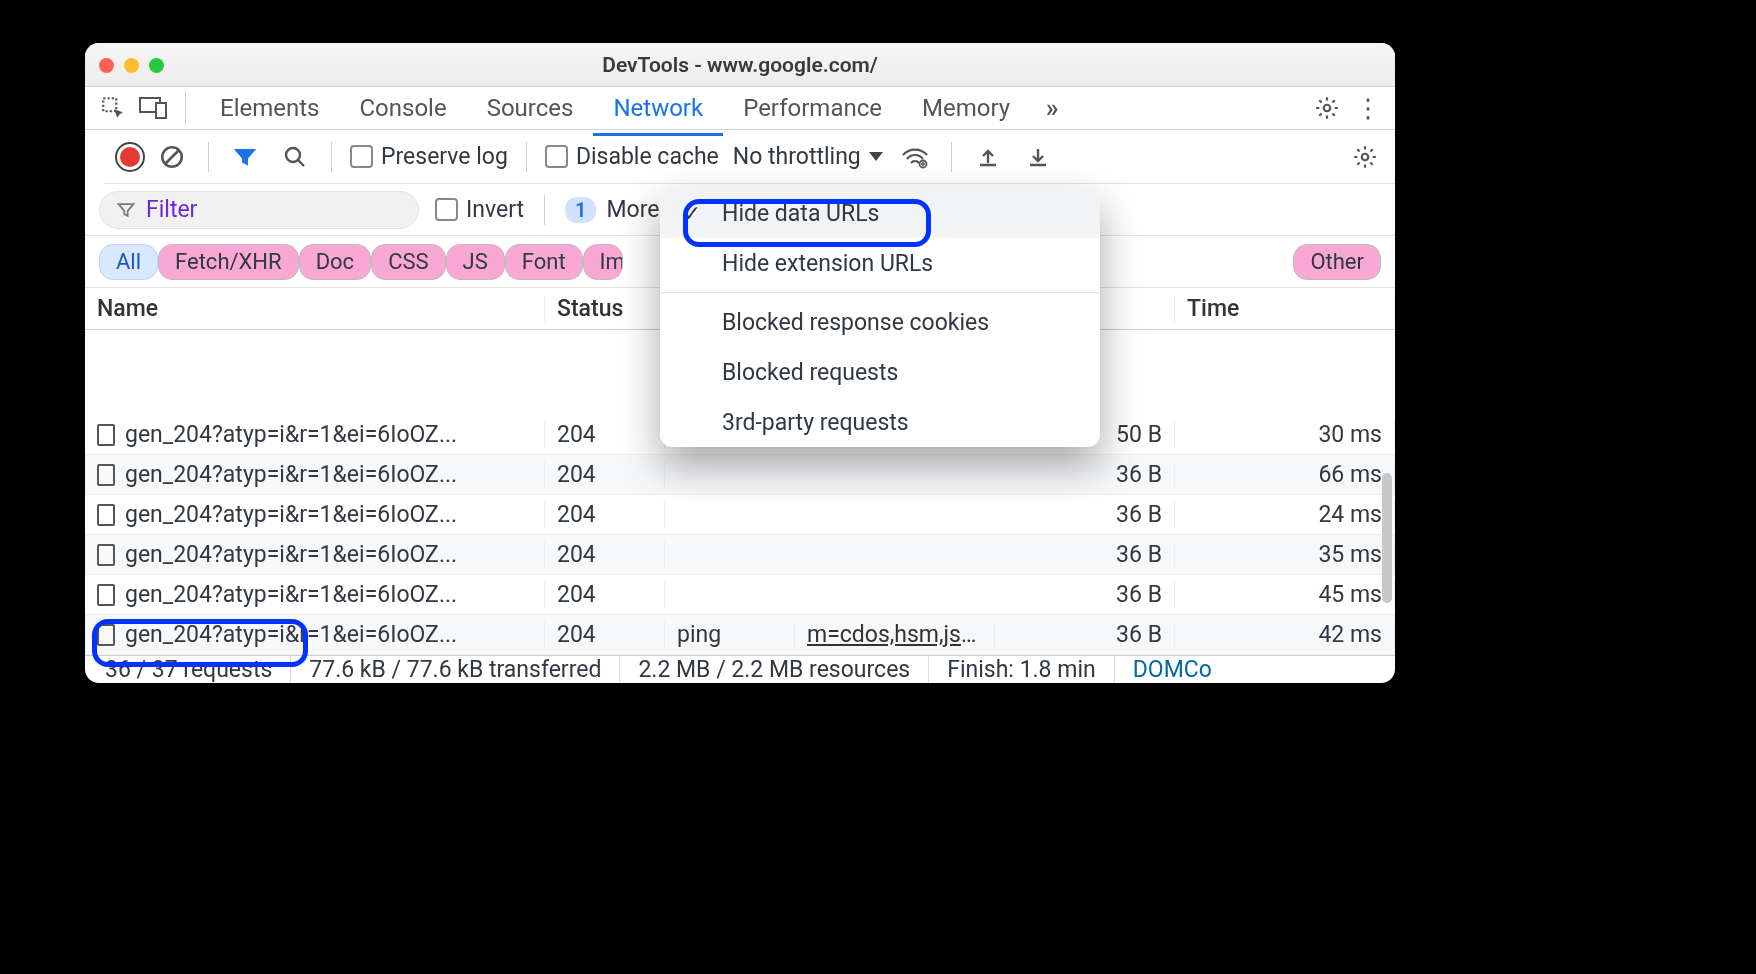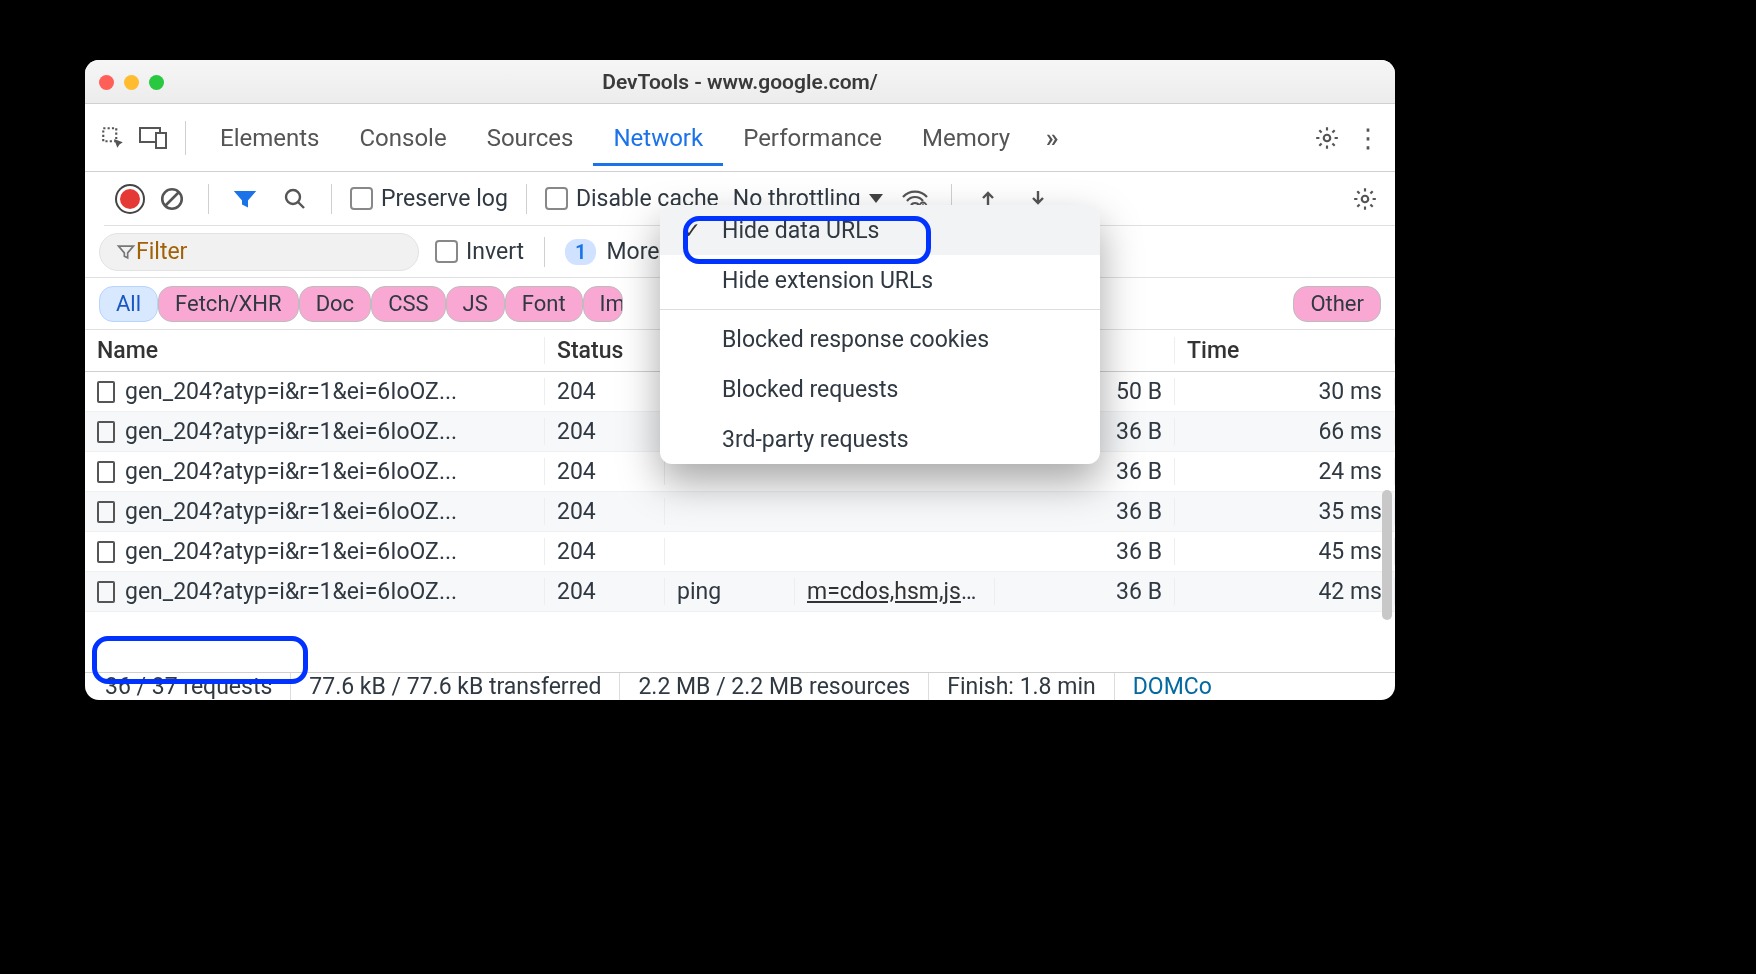--- a/index.html
+++ b/index.html
@@ -16,7 +16,7 @@
   .window {
     position: absolute;
     left: 85px;
-    top: 60px;
+    top: 43px;
     width: 1310px;
     height: 640px;
     background: #fff;

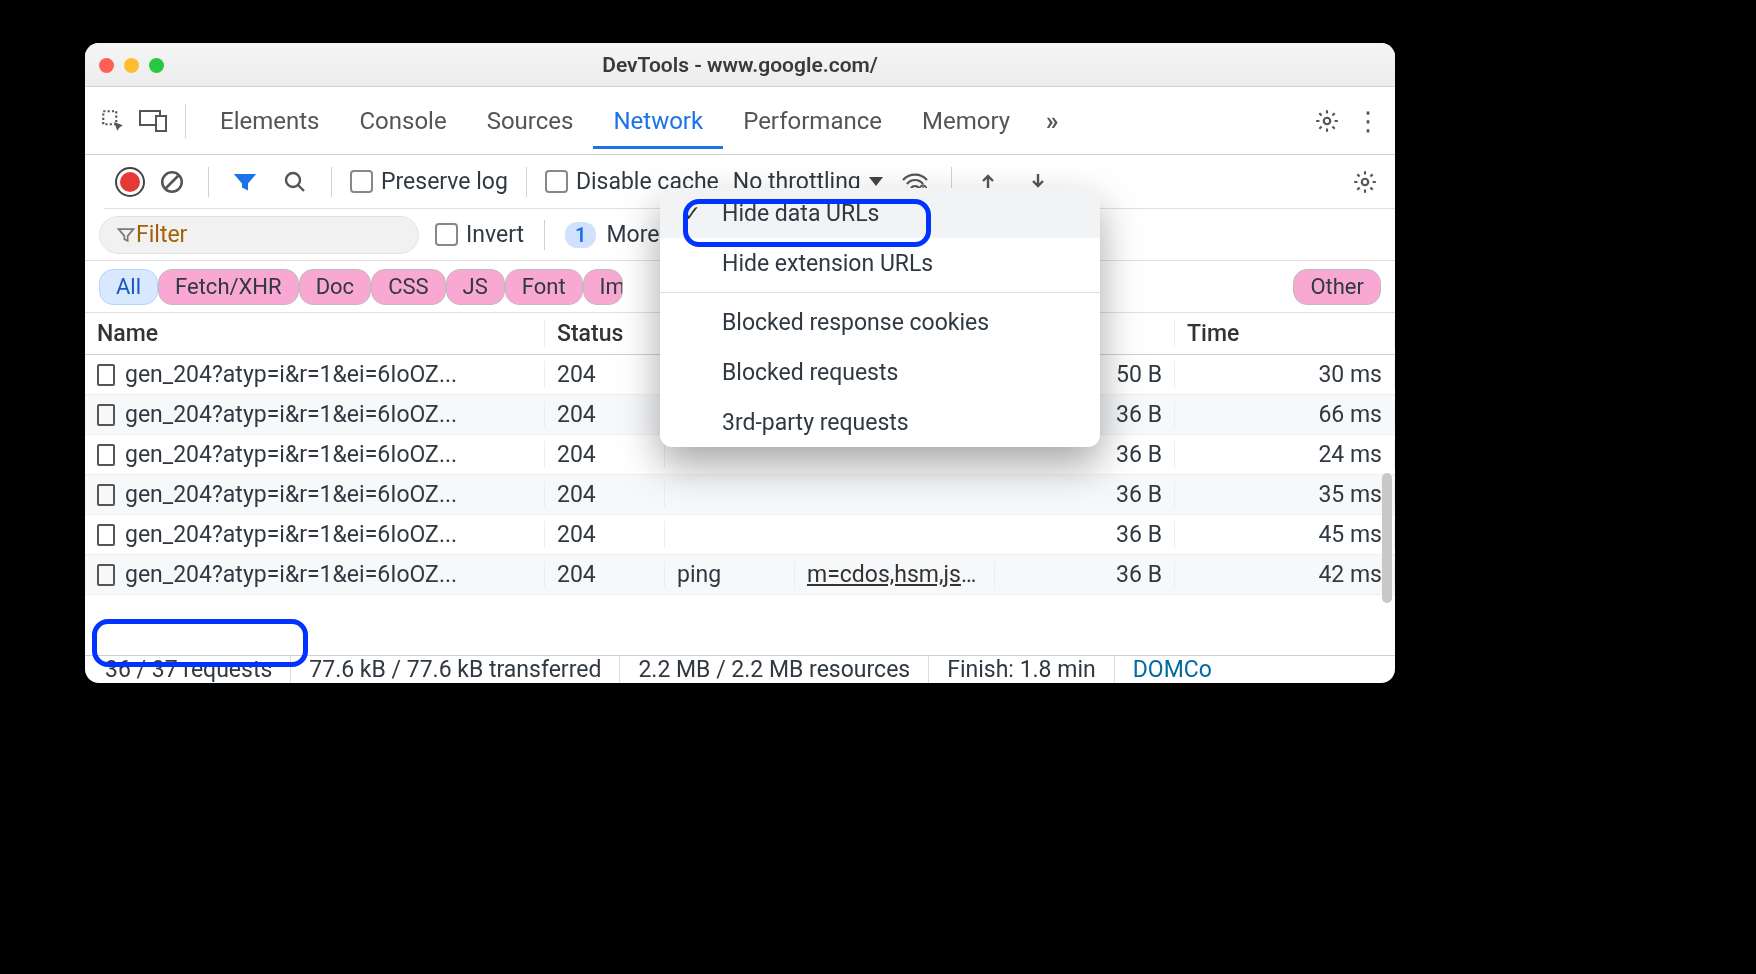--- a/index.html
+++ b/index.html
@@ -57,7 +57,7 @@
   }
   
   .tabs-row {
-    height: 68px;
+    height: 43px;
     border-bottom: 1px solid #d0d0d0;
     display: flex;
     align-items: center;

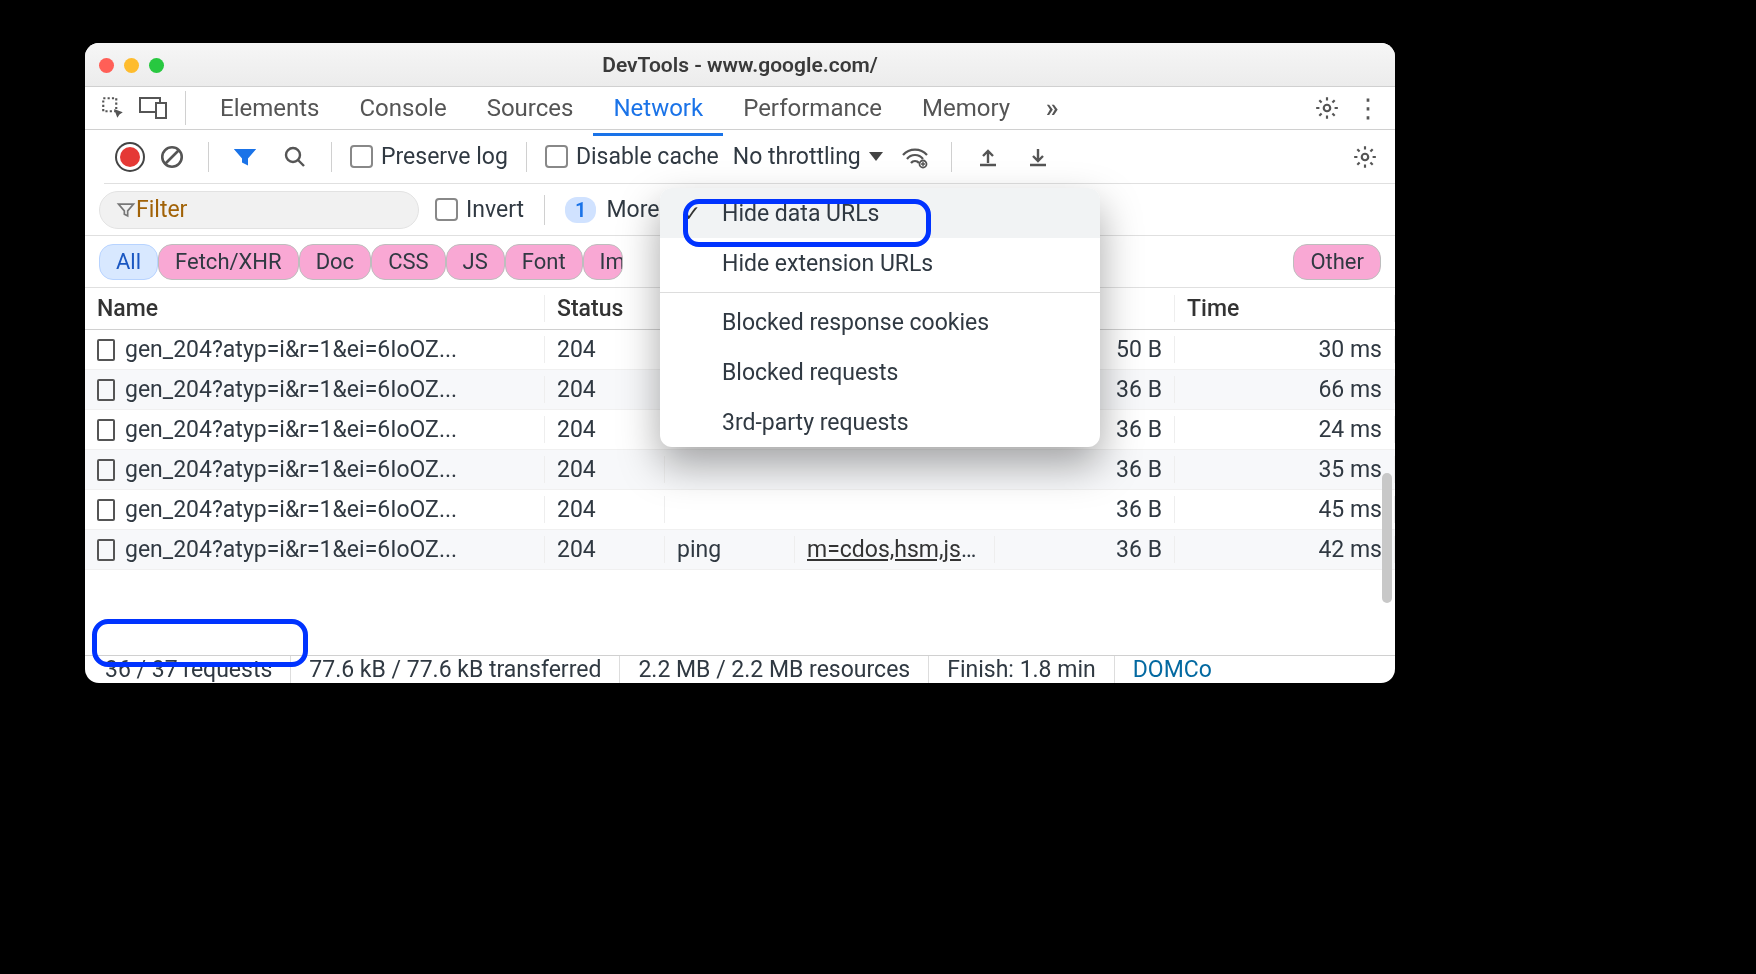--- a/index.html
+++ b/index.html
@@ -142,13 +142,14 @@
   .filter-input {
     display:flex;
     align-items:center;
+    gap:10px;
     background:#f1f1f1;
     border:1px solid #e2e2e2;
     border-radius:20px;
     height:38px;
     padding:0 16px;
     width:320px;
-    color:#a16207;
+    color:#6d28d9;
   }
   .badge {
     background:#d0e2ff;

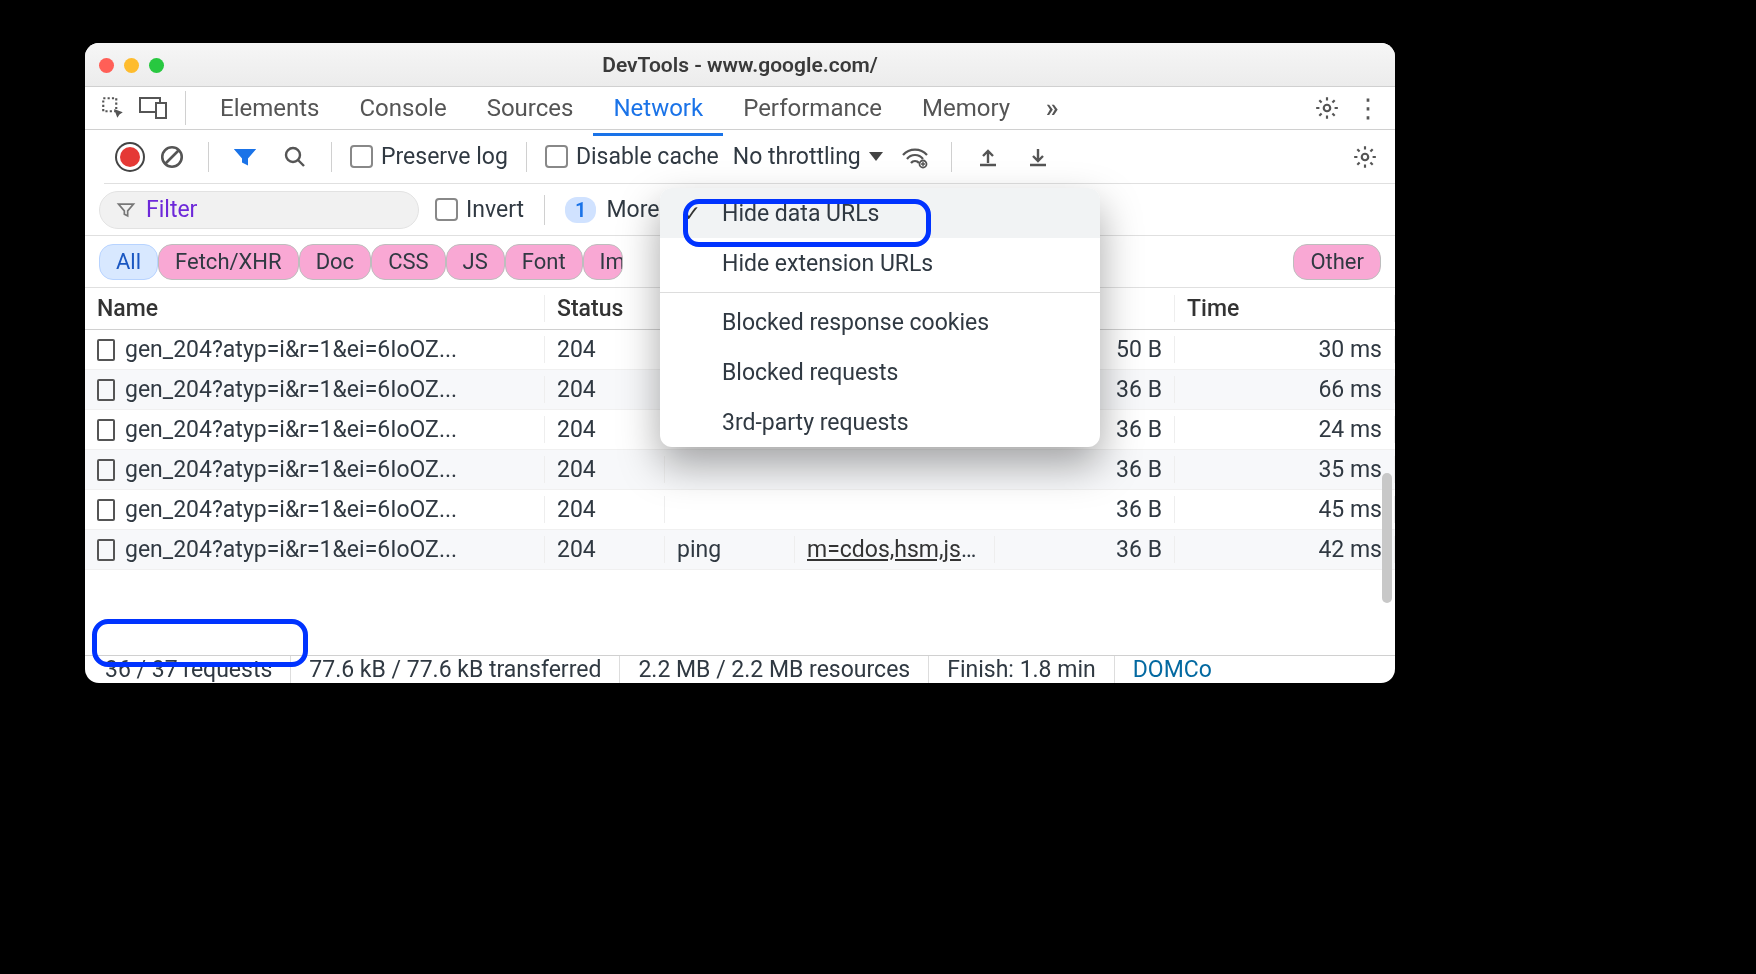--- a/index.html
+++ b/index.html
@@ -190,6 +190,7 @@
     display:flex;
     flex-direction:column;
     position:relative;
+    justify-content:space-between;
   }
   .thead, .trow {
     display:grid;

